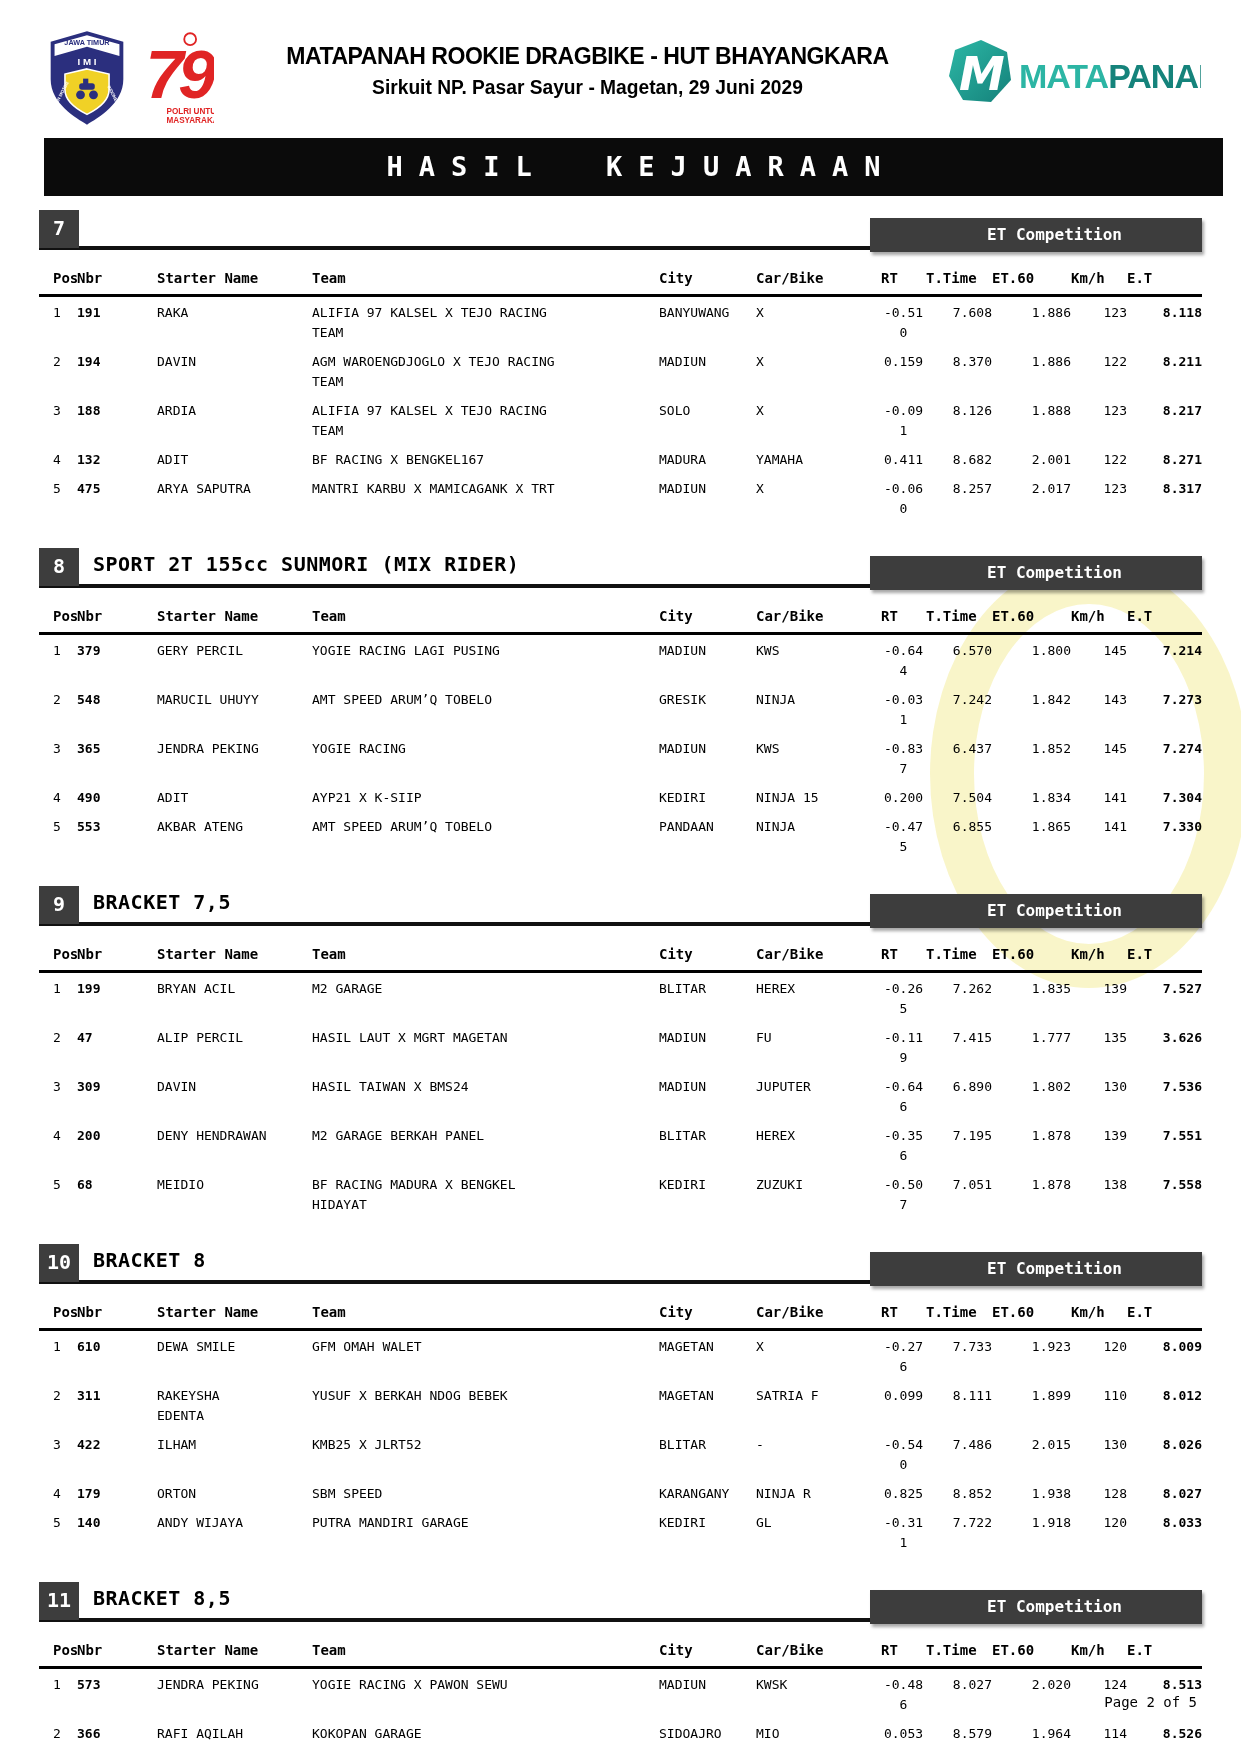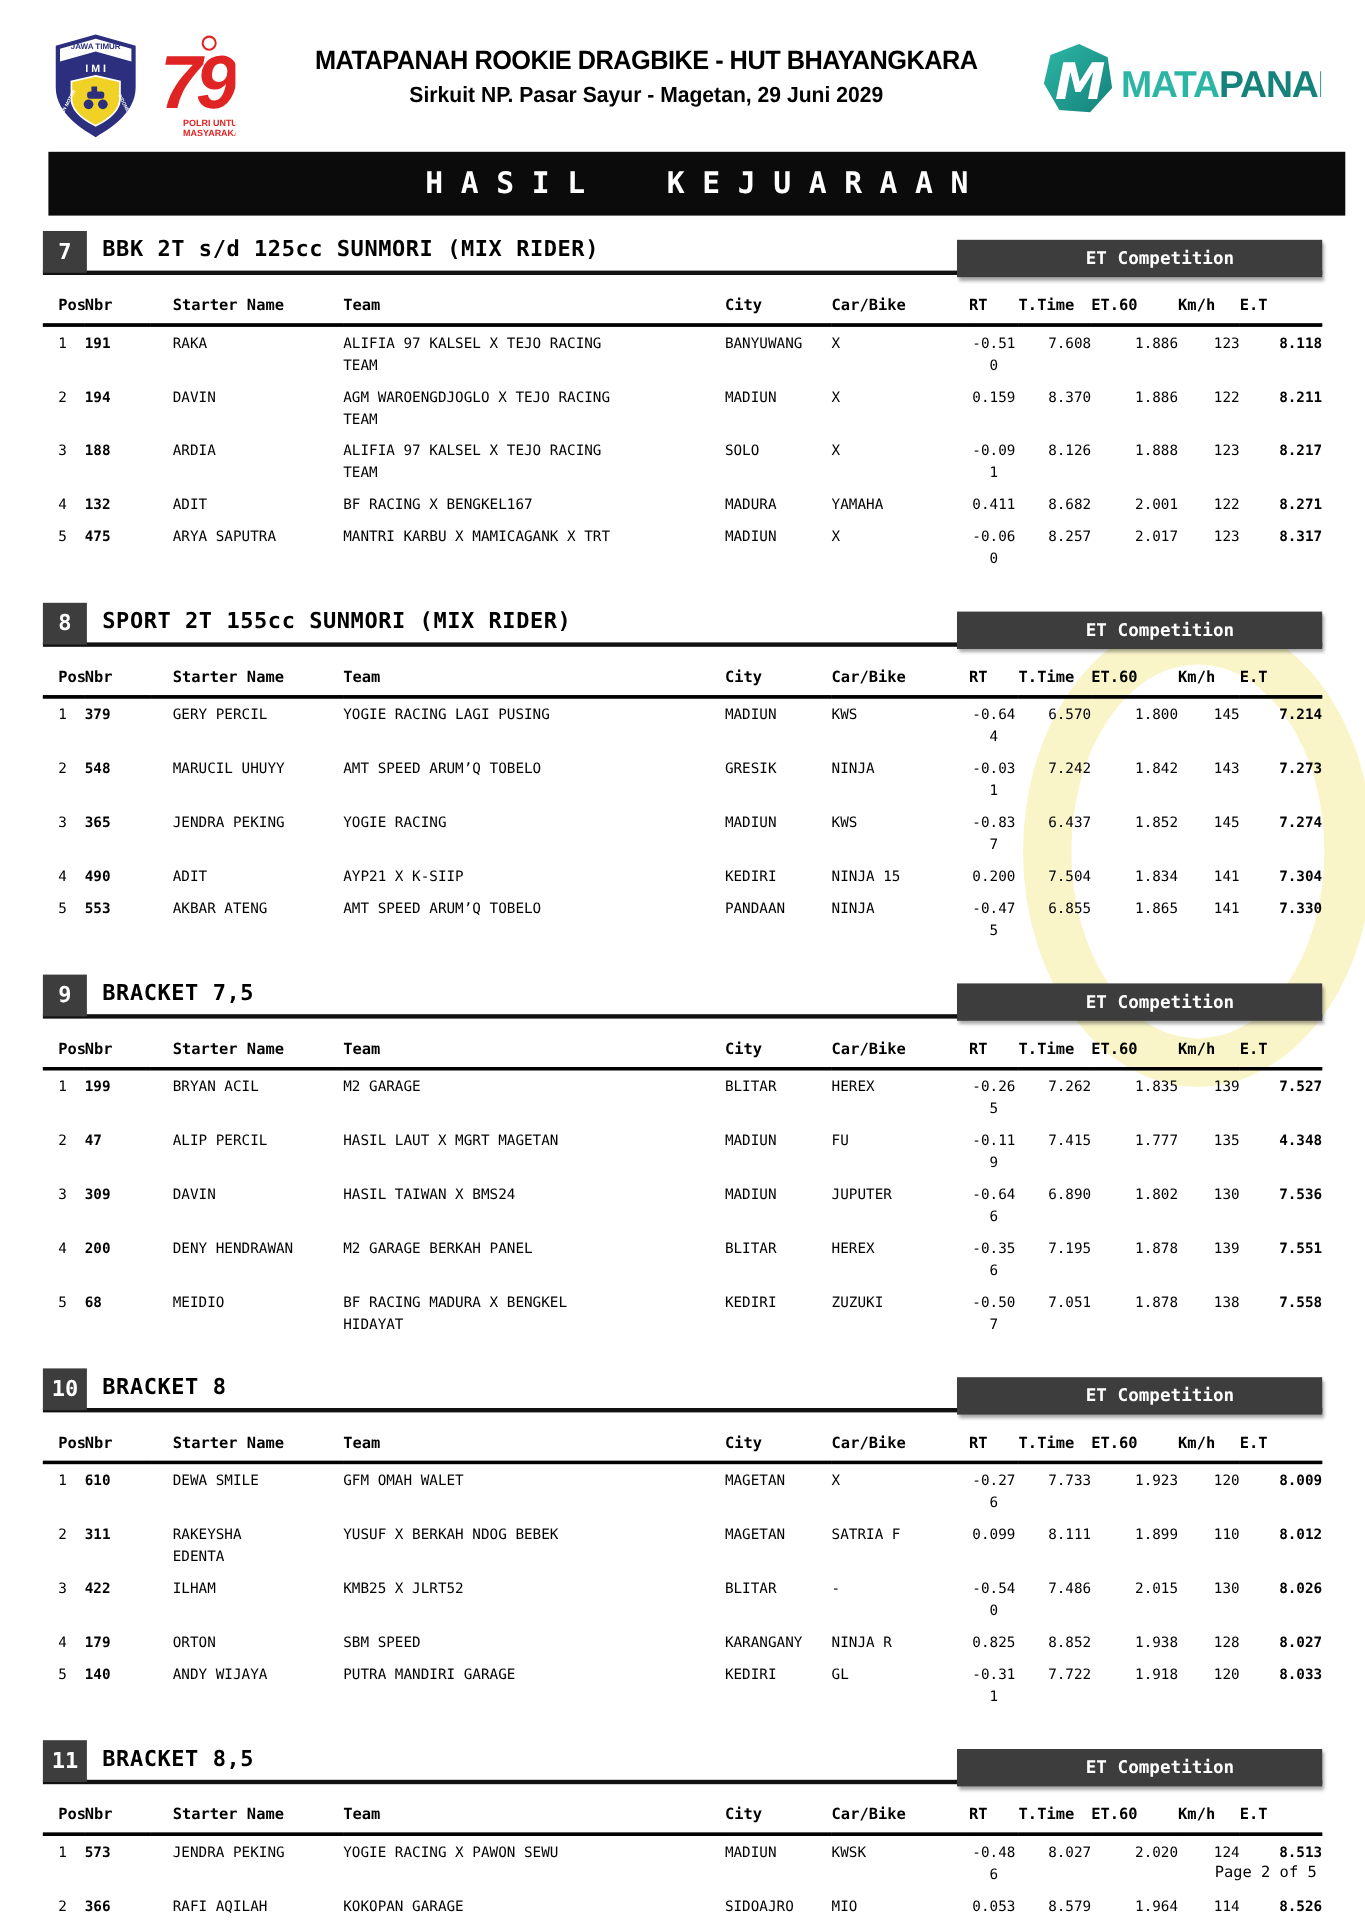--- a/index.html
+++ b/index.html
@@ -124,7 +124,6 @@
   <section class="race-section">
     <div class="sec-head">
       <span class="sec-num">7</span>
-      <span class="sec-title">BBK 2T s/d 125cc SUNMORI (MIX RIDER)</span>
       <span class="sec-badge">ET Competition</span>
     </div>
     <table class="results">

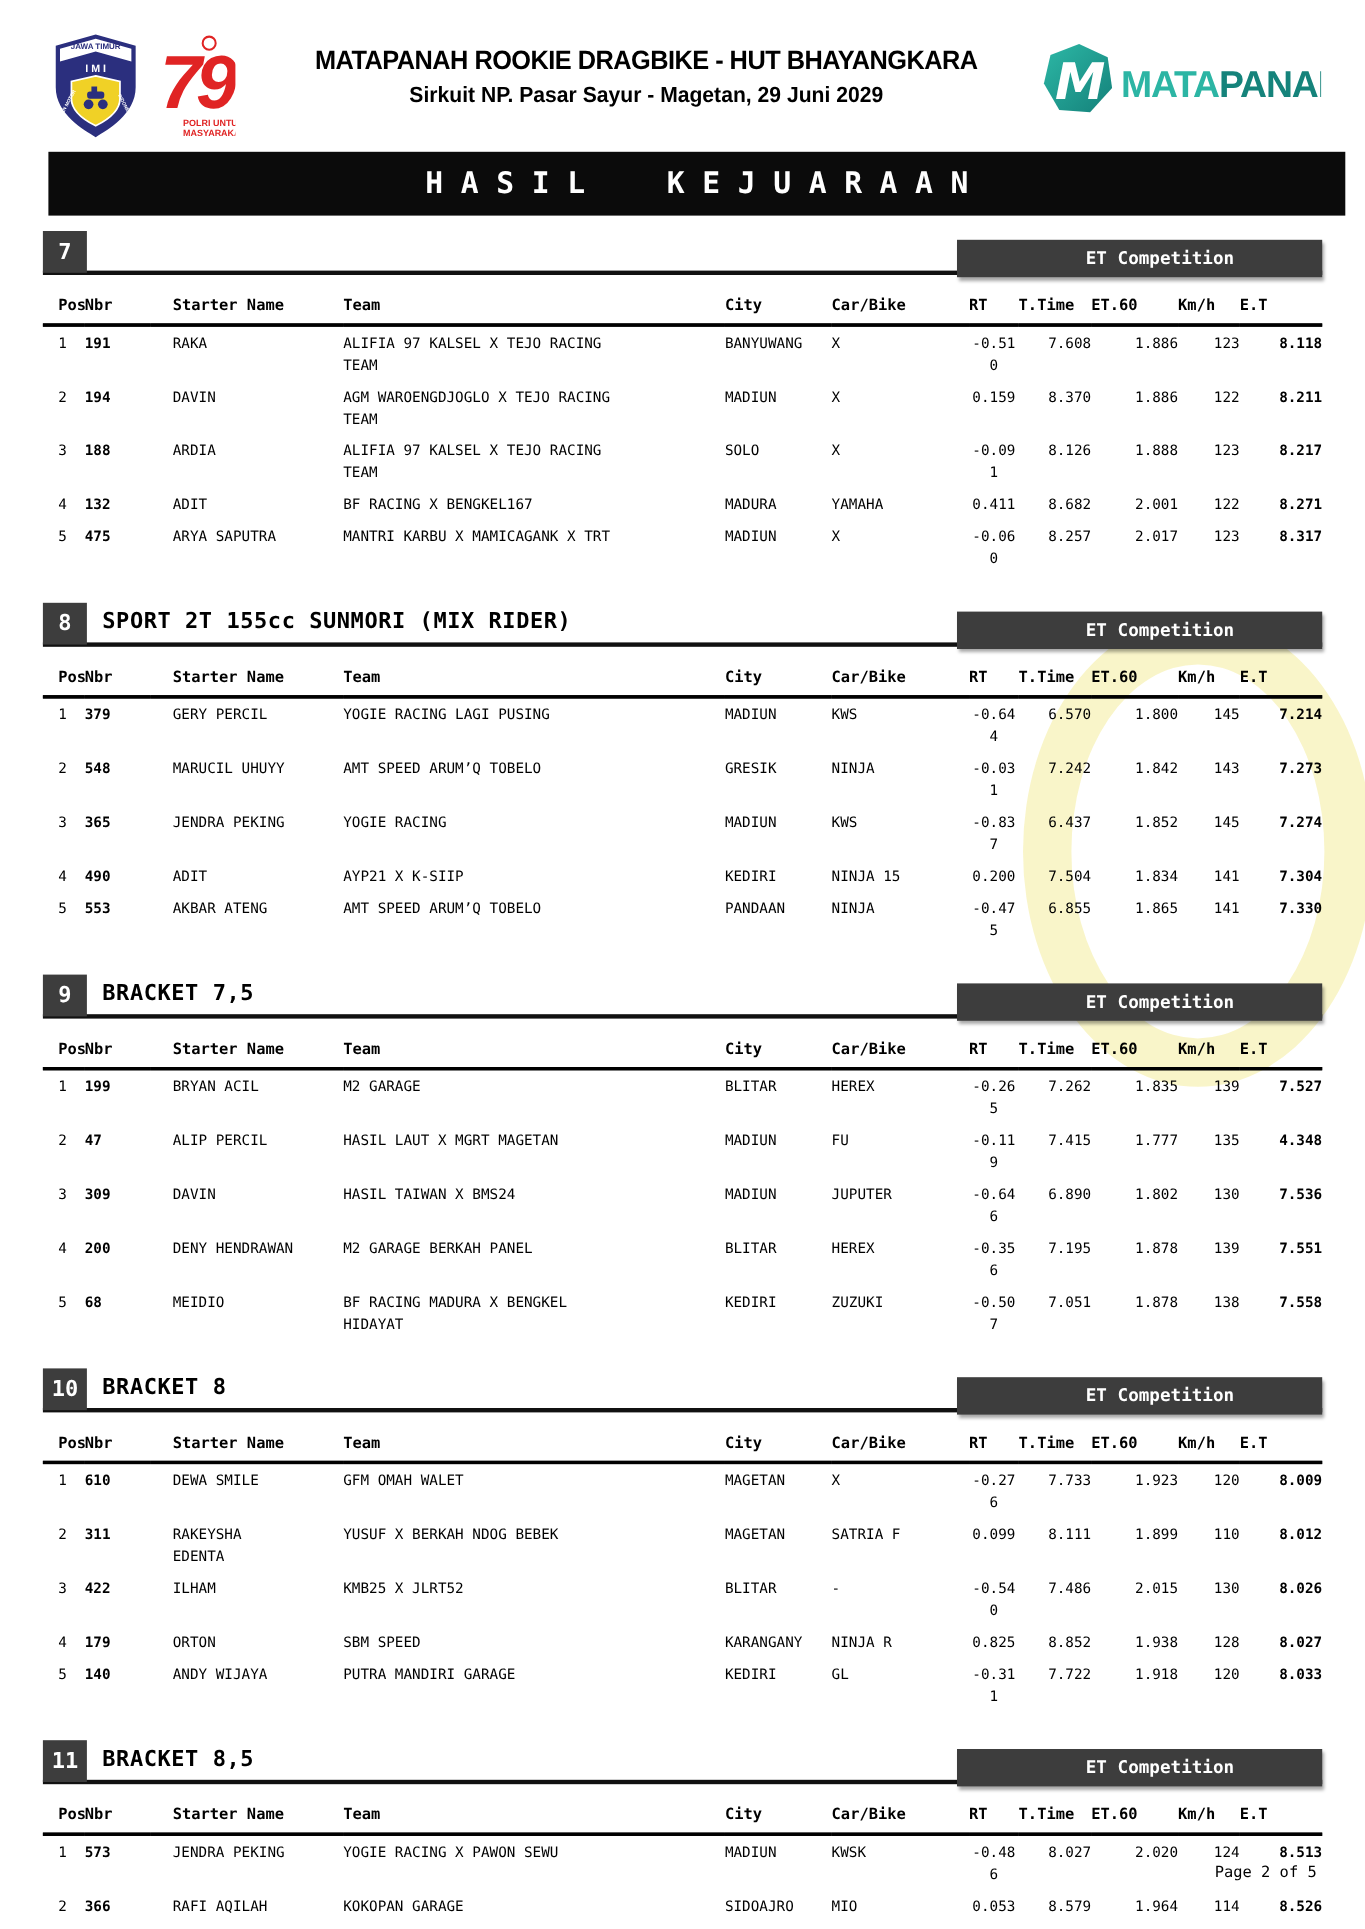--- a/index.html
+++ b/index.html
@@ -390,7 +390,7 @@
                 <td class="c7">7.415</td>
                 <td class="c8">1.777</td>
                 <td class="c9">135</td>
-                <td class="c10">4.348</td>
+                <td class="c10">3.626</td>
               </tr>
               <tr>
                 <td class="c0">3</td>

